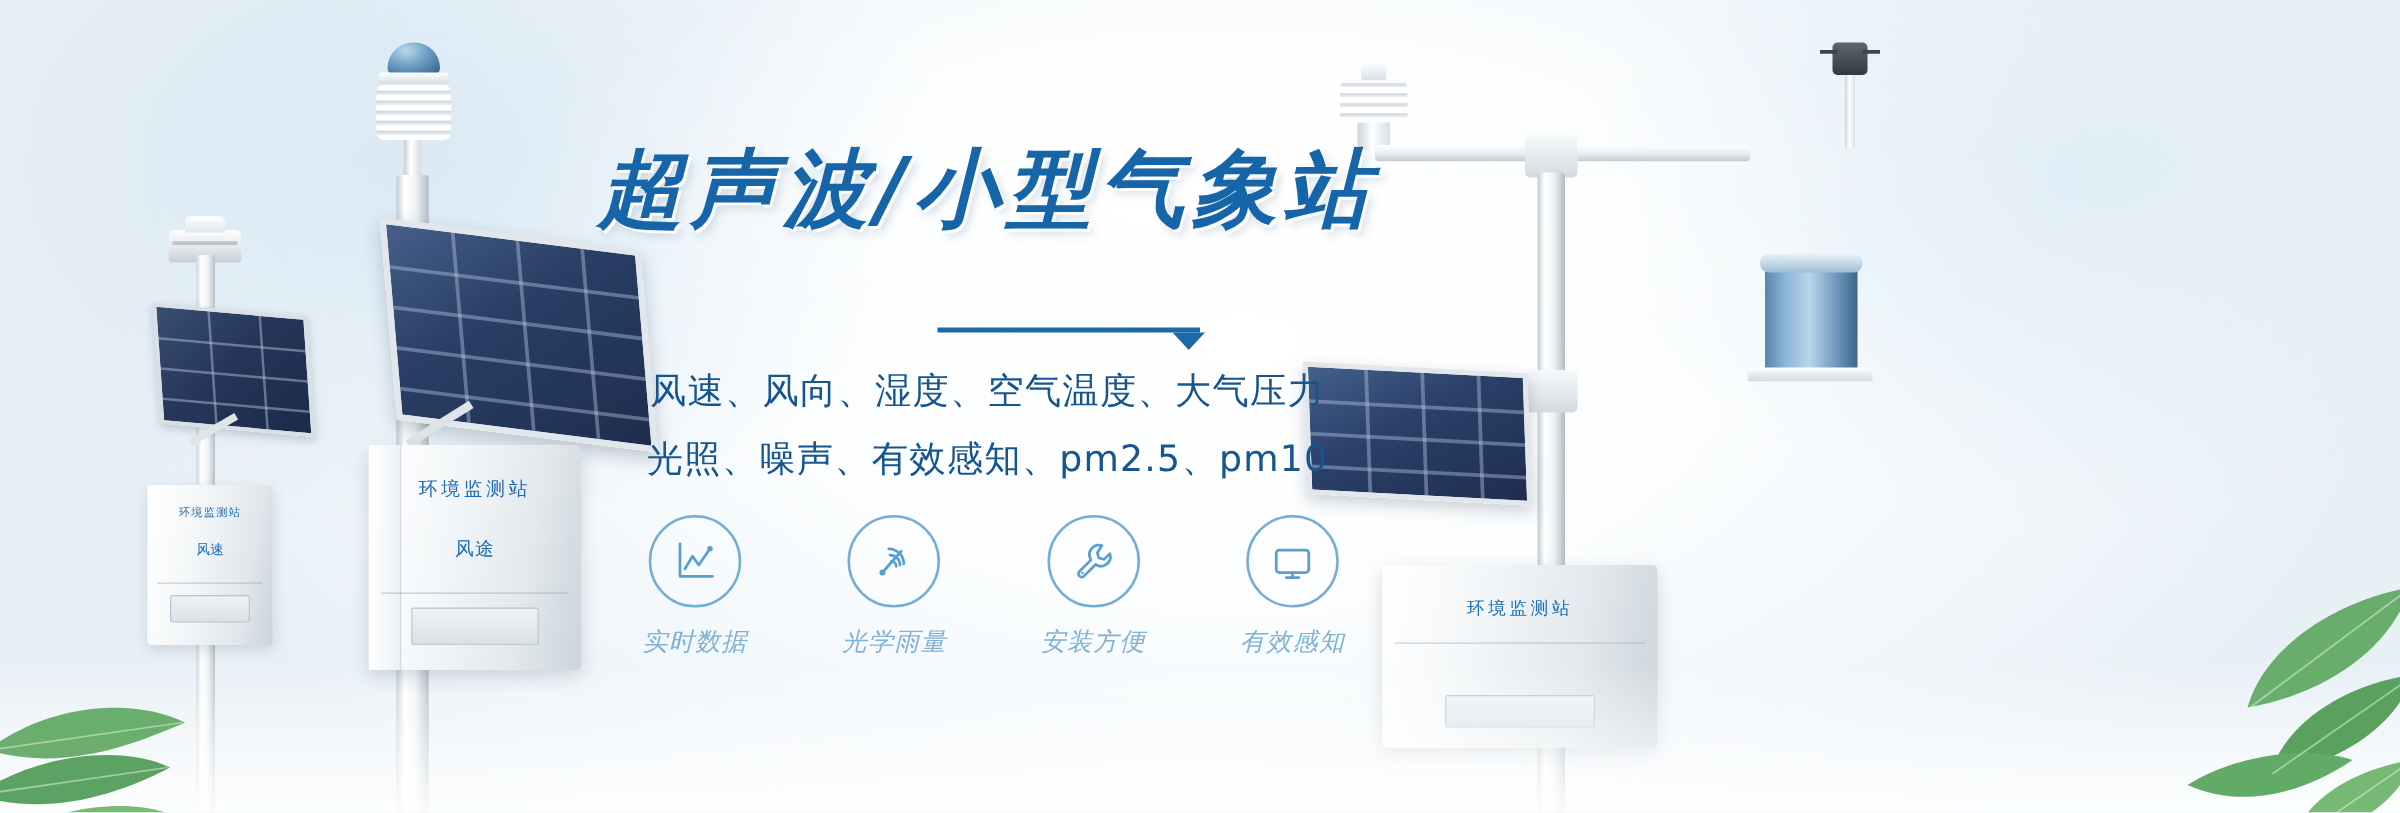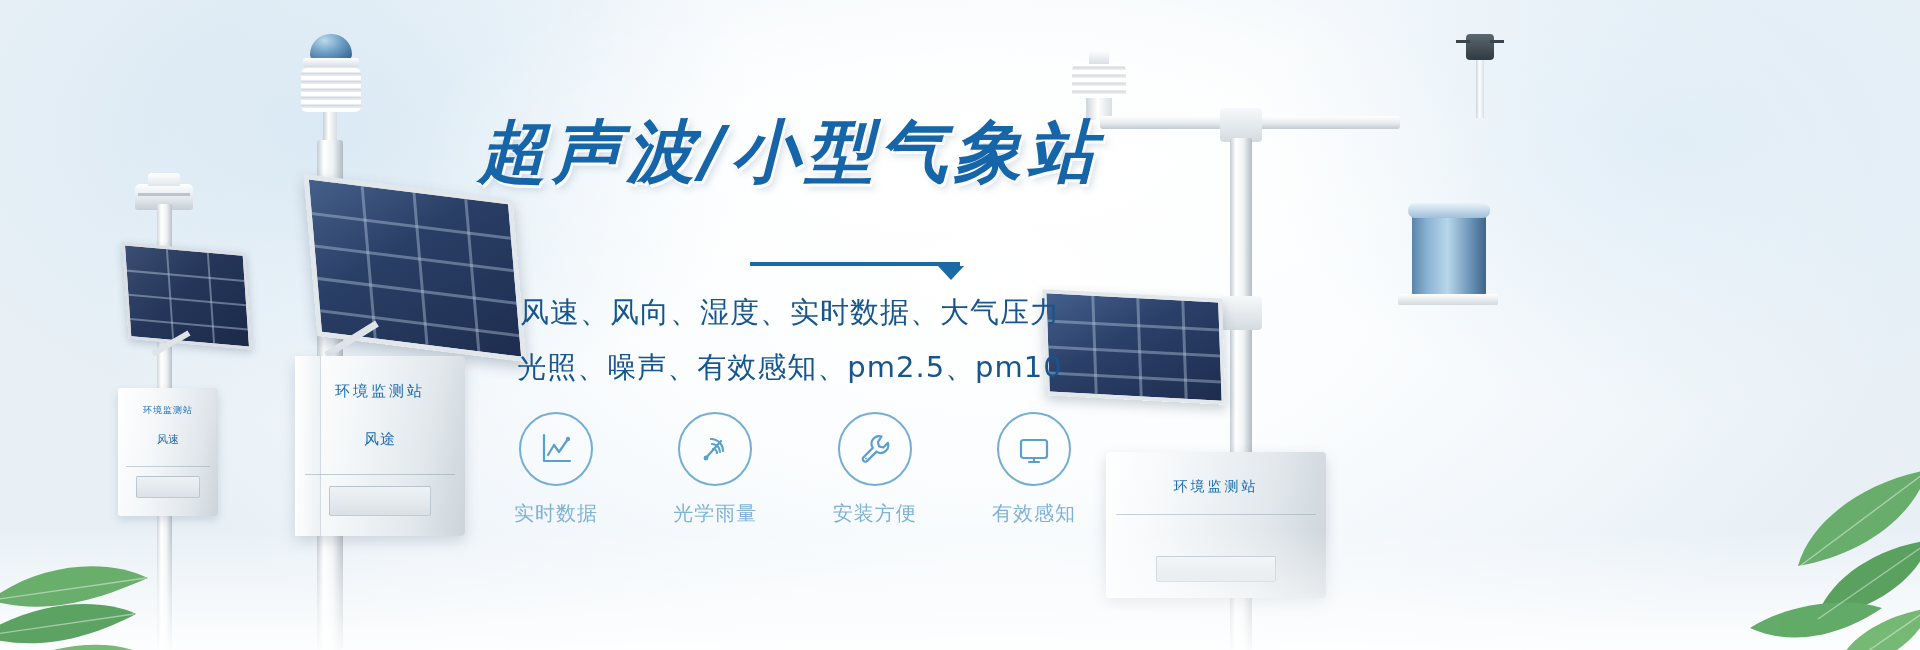--- a/index.html
+++ b/index.html
@@ -417,7 +417,7 @@
 
     <div class="divider"></div>
 
-    <div class="sub sub-1">风速、风向、湿度、实时数据、大气压力</div>
+    <div class="sub sub-1">风速、风向、湿度、空气温度、大气压力</div>
     <div class="sub sub-2">光照、噪声、有效感知、pm2.5、pm10</div>
 
     <div class="features">

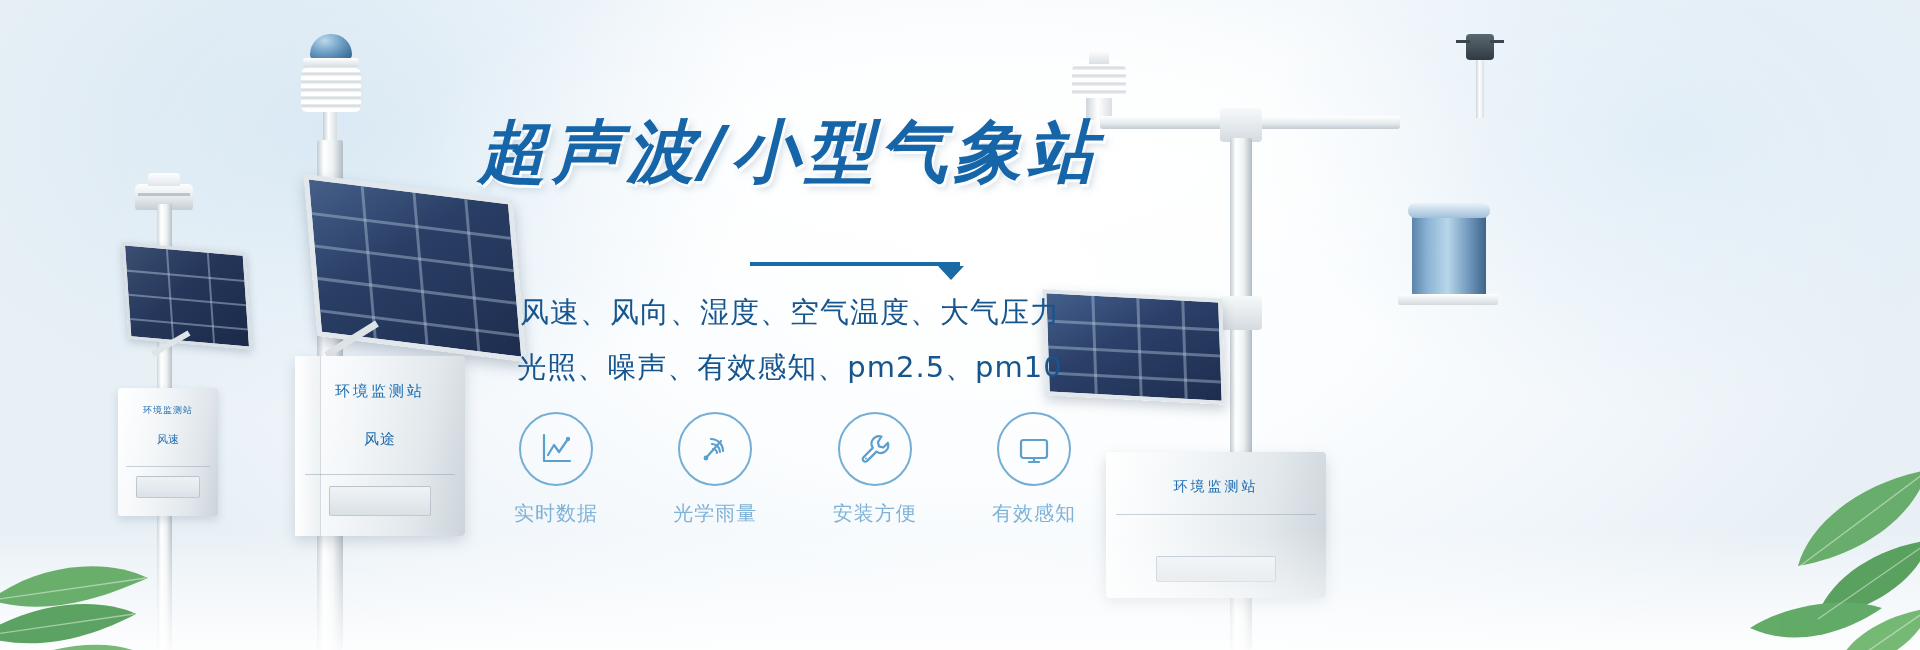--- a/index.html
+++ b/index.html
@@ -78,7 +78,7 @@
   
   .features {
     position:absolute; left:45px; top:412px; width:600px;
-    display:flex; justify-content:space-between; align-items:flex-start;
+    display:flex; justify-content:space-between; align-items:flex-start;font-style:italic;
   }
   .feature { width:122px; text-align:center; }
   .f-circle {

